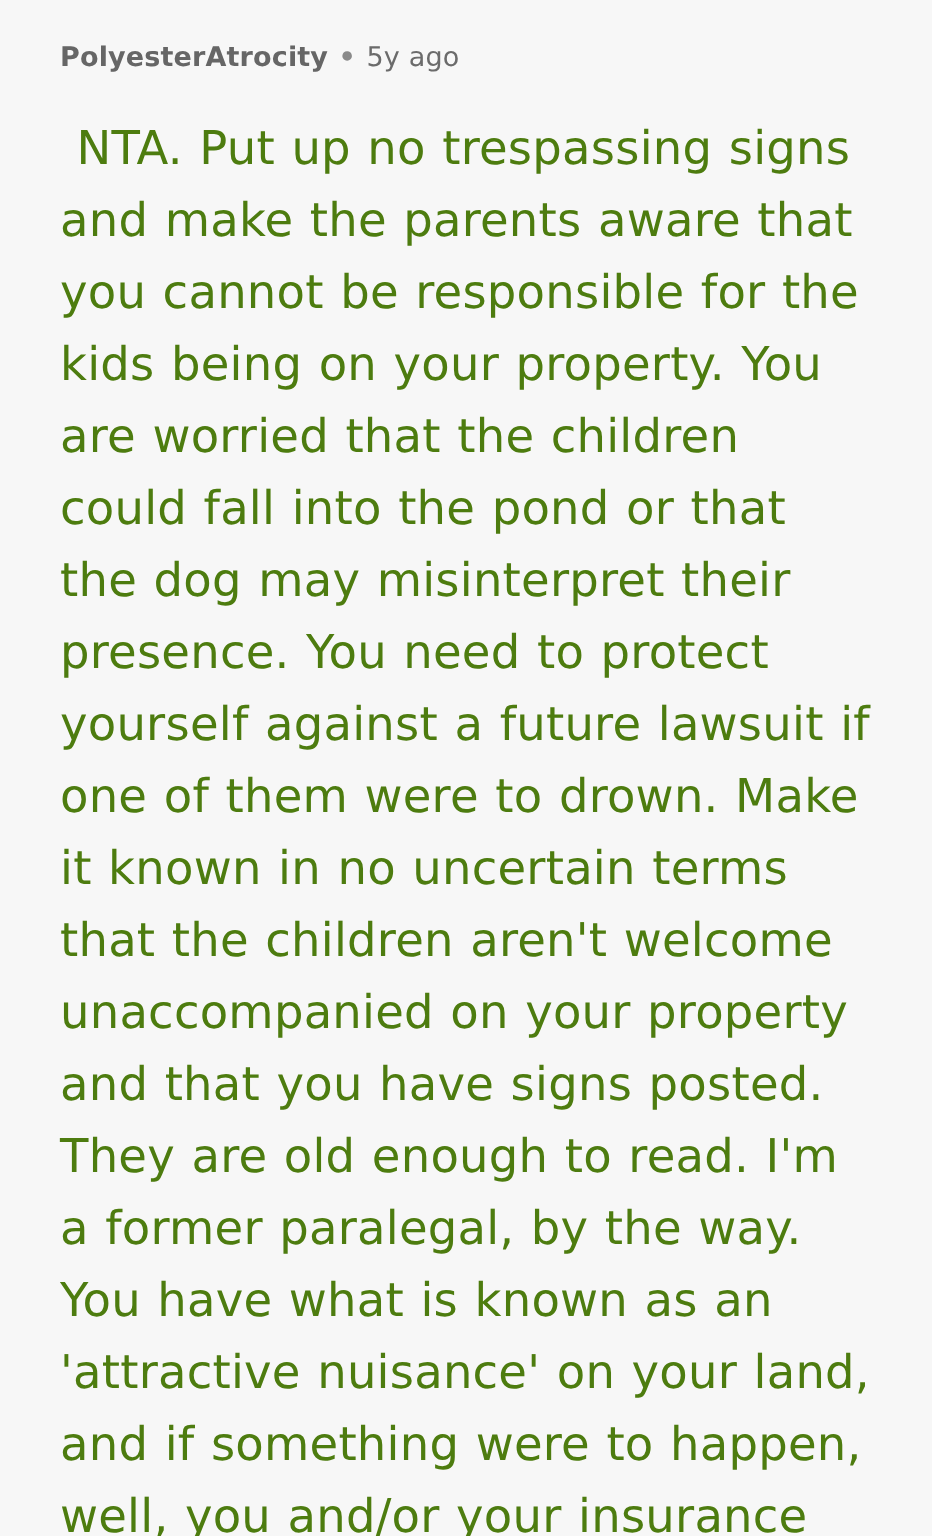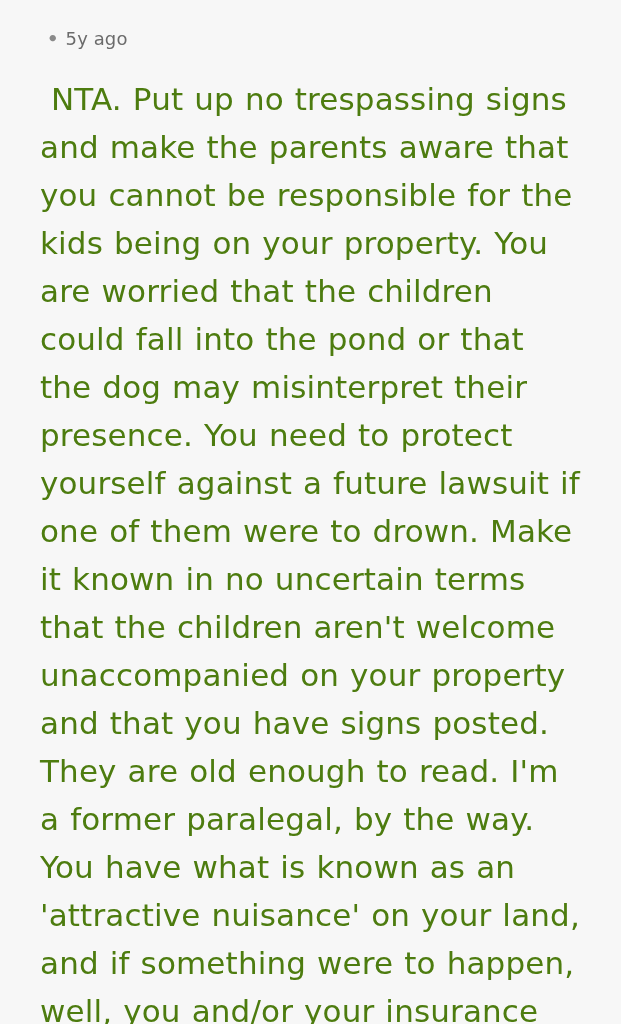--- a/index.html
+++ b/index.html
@@ -58,6 +58,7 @@
 <div class="comment">
 
   <div class="comment-meta">
+    <span class="author">PolyesterAtrocity</span>
     <span class="meta-sep">•</span>
     <span class="timestamp">5y ago</span>
   </div>

